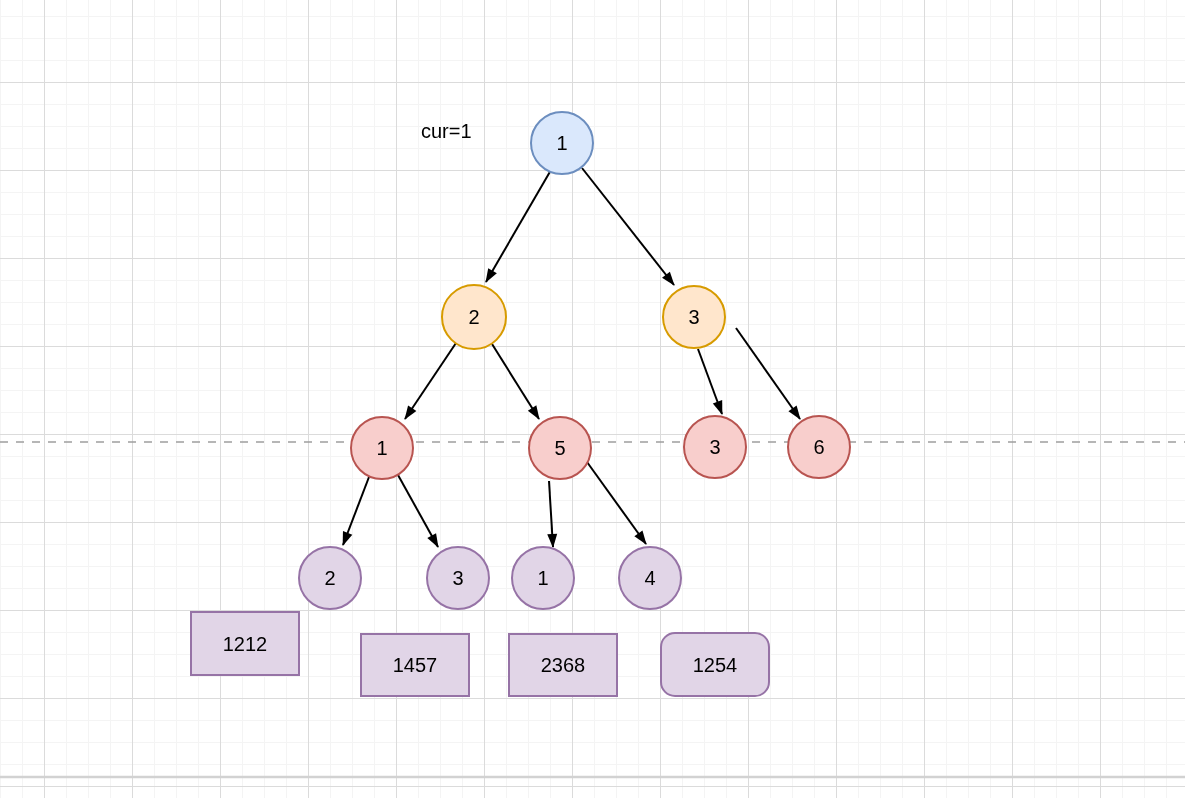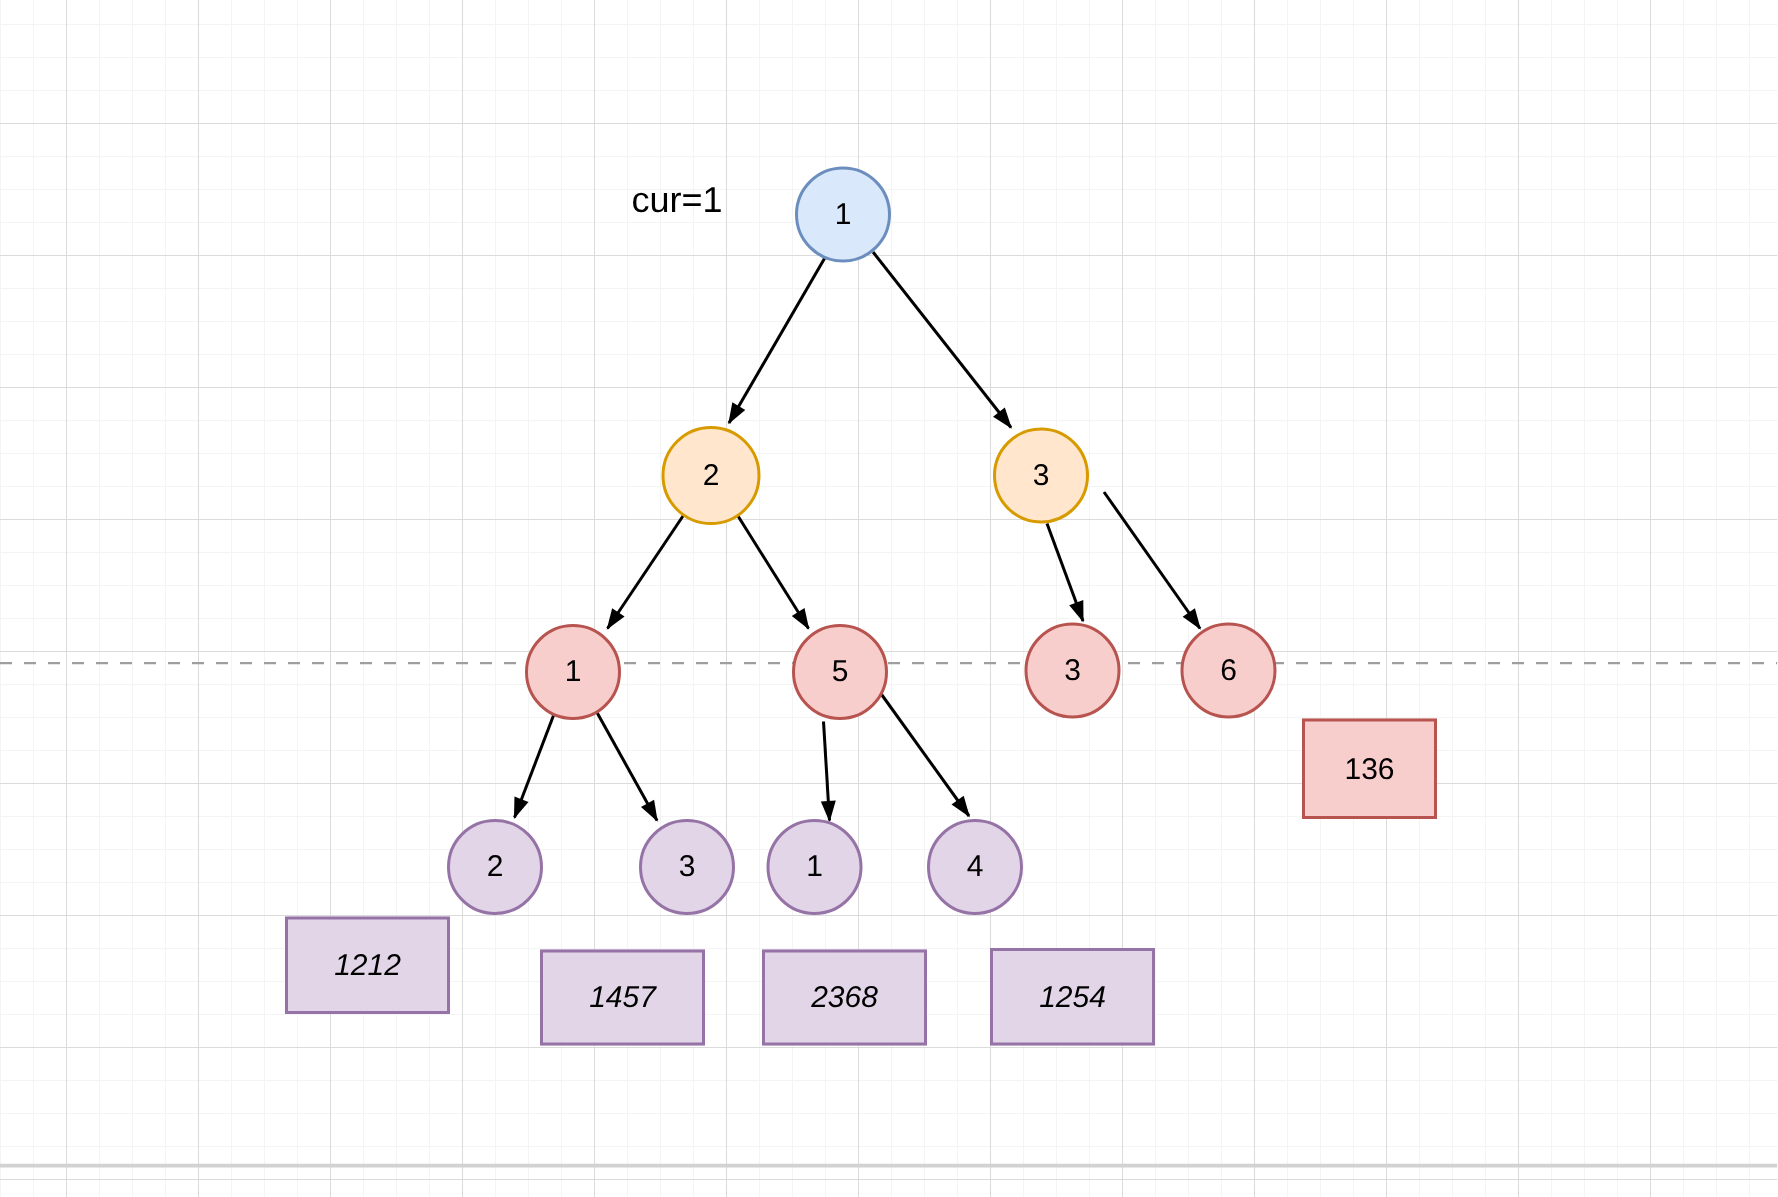--- a/index.html
+++ b/index.html
@@ -69,7 +69,7 @@
   .annotation {
     position: absolute;
     z-index: 2;
-    font-size: 24px;
+    font-size: 20px;
     color: #000;
     white-space: nowrap;
   }

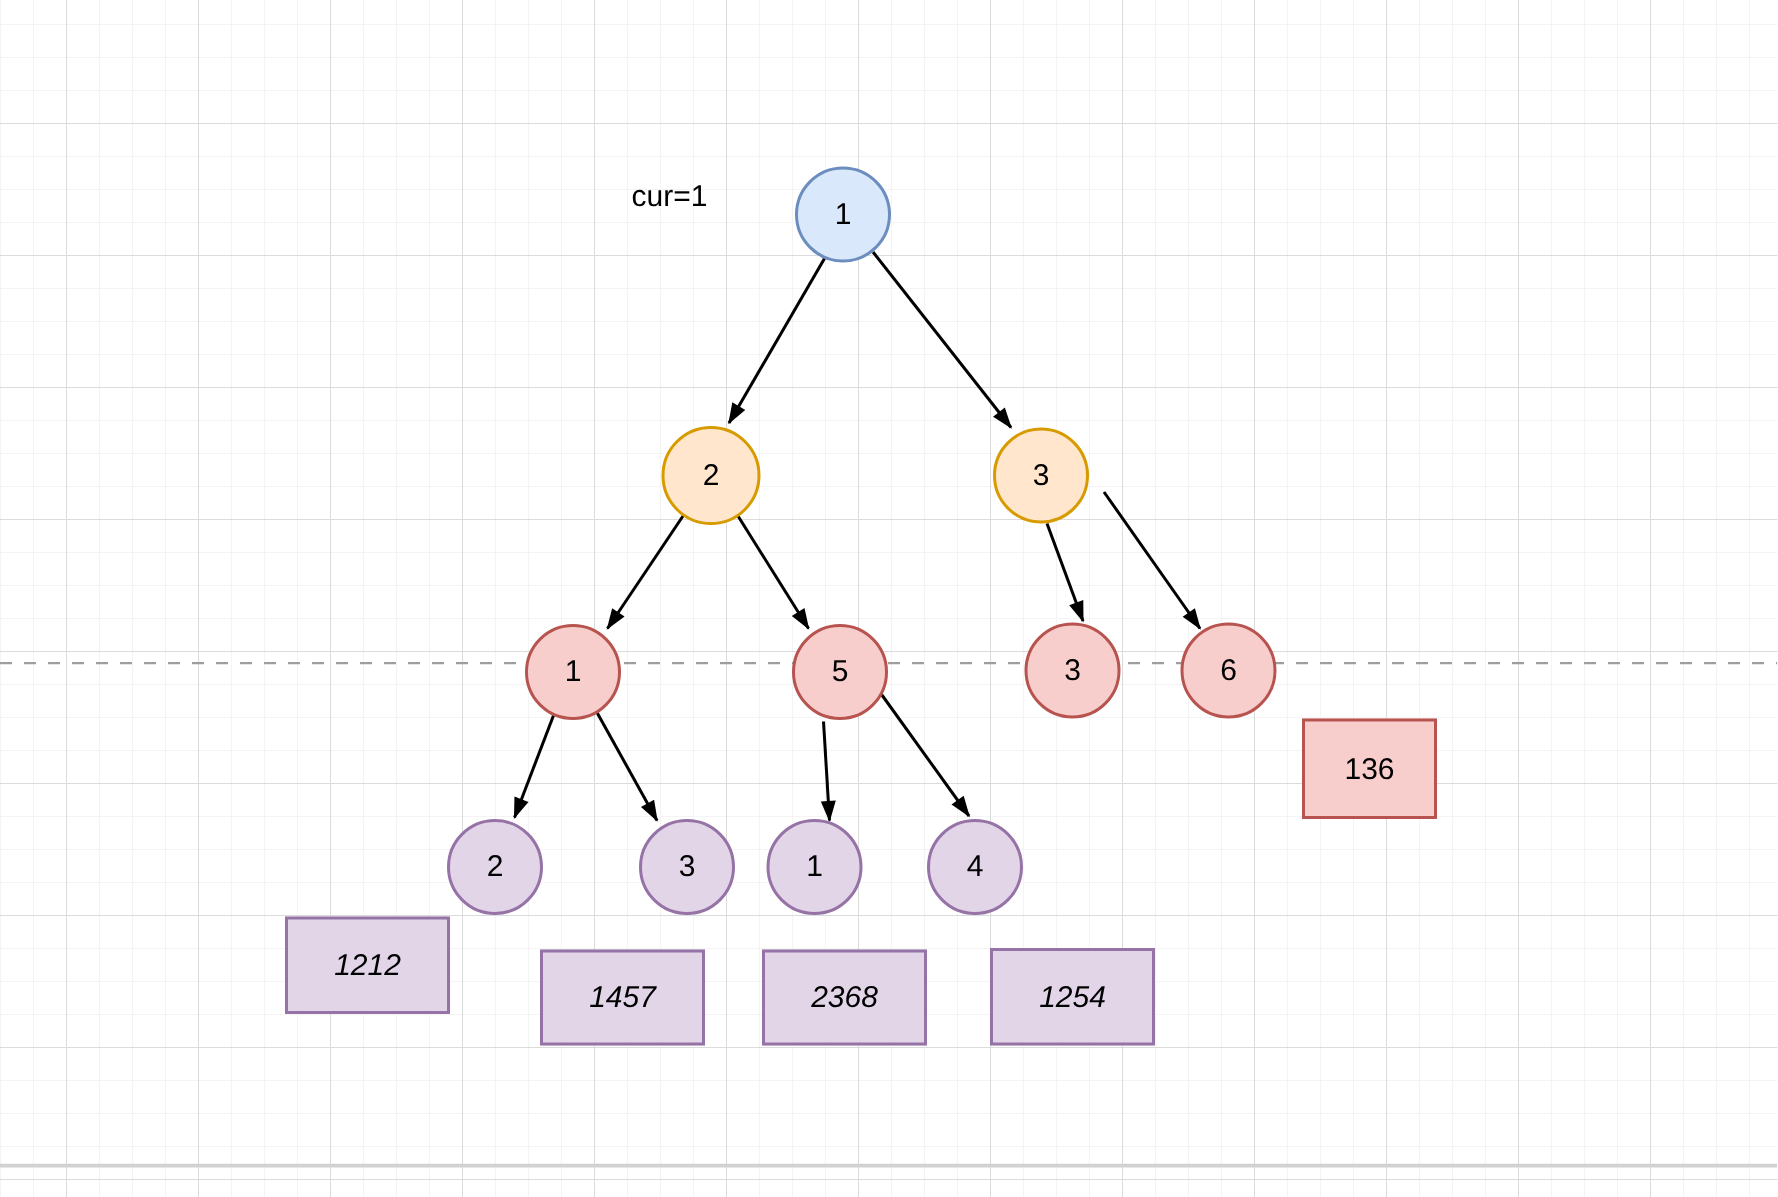--- a/index.html
+++ b/index.html
@@ -143,9 +143,6 @@
       <div class="box purple" style="left: 660px; top: 632px; width: 110px; height: 65px;">
         <span class="shape-label">1254</span>
       </div>
-      <div class="box red" style="left: 868px; top: 479px; width: 90px; height: 67px;">
-        <span class="shape-label">136</span>
-      </div>
     </div>
   <div class="annotation" style="left: 421px; top: 120px;">cur=1</div>
 </div>

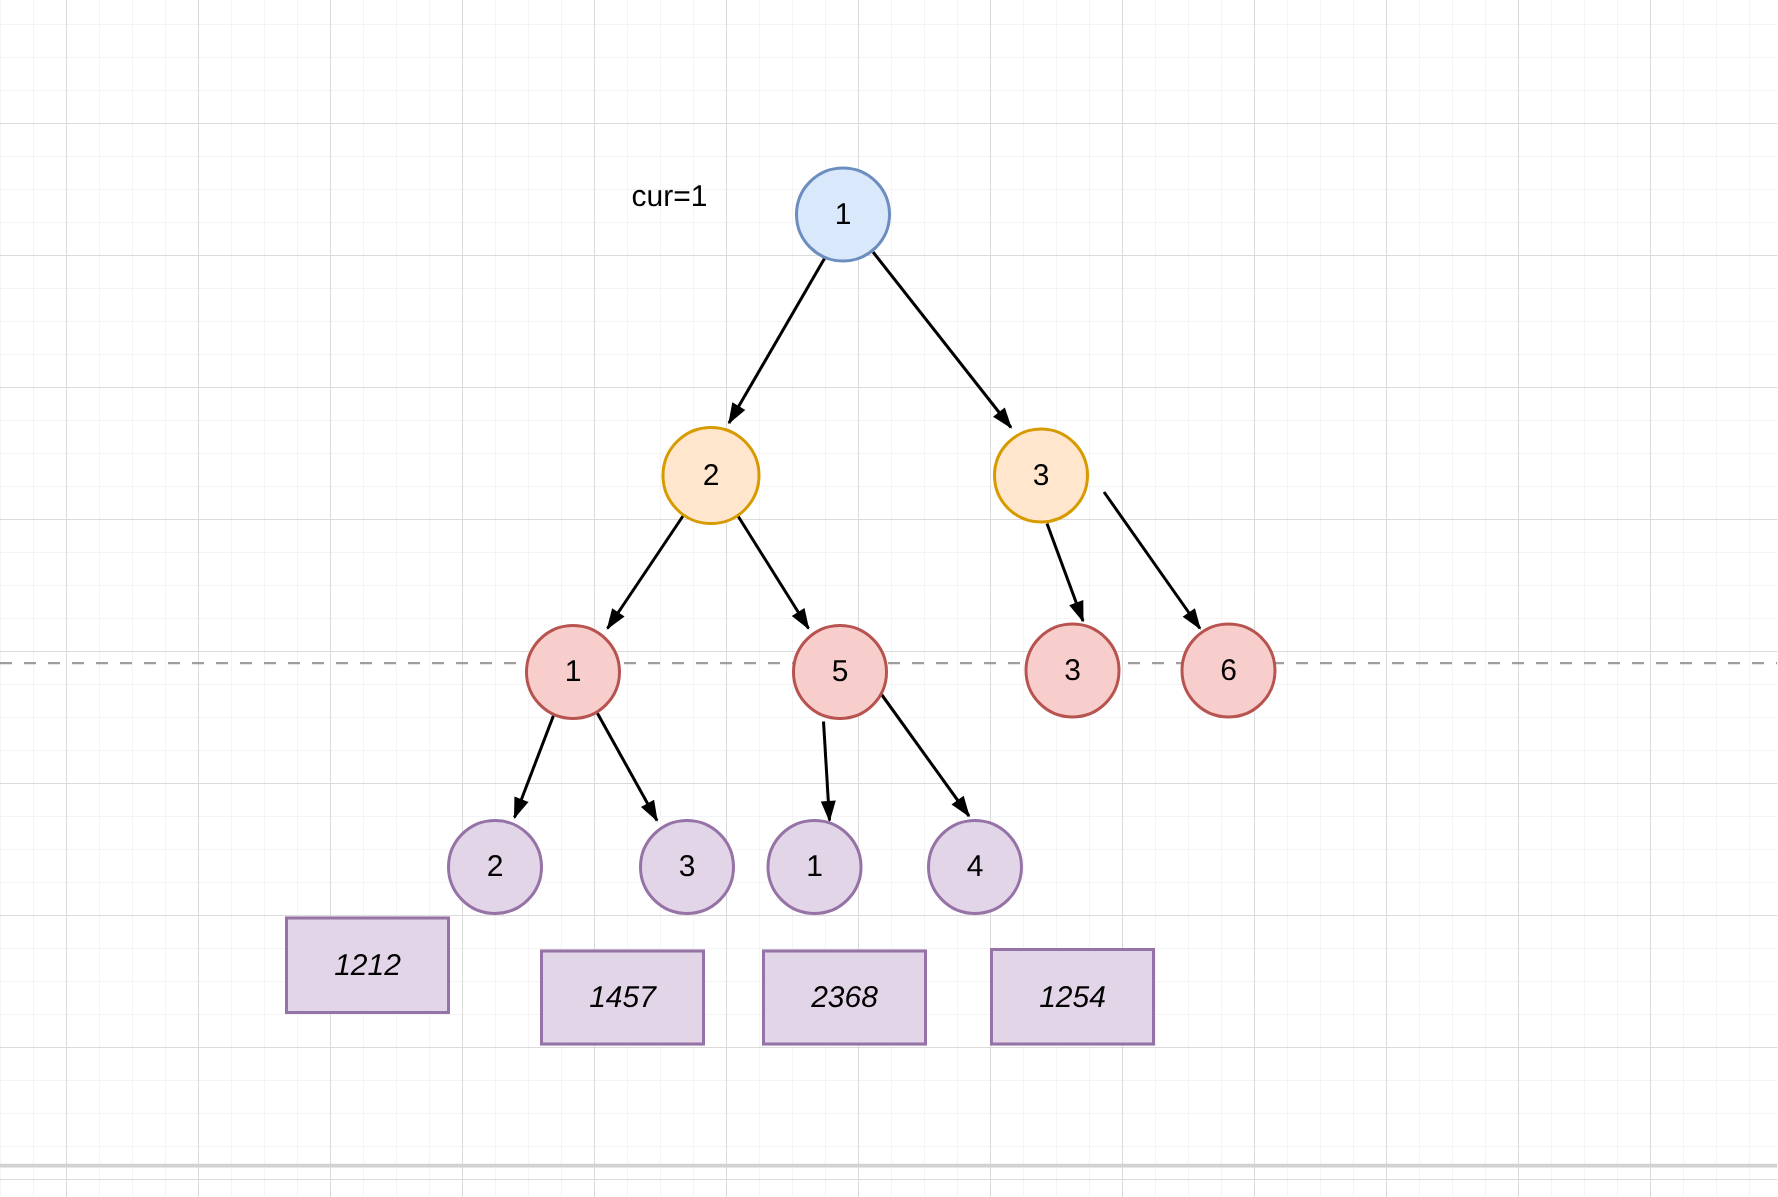--- a/index.html
+++ b/index.html
@@ -65,7 +65,7 @@
   .node.red    { background: var(--red-fill);    border-color: var(--red-stroke); }
   .node.purple { background: var(--purple-fill); border-color: var(--purple-stroke); }
   .box.red     { background: var(--red-fill);    border-color: var(--red-stroke); }
-  .box.purple  { background: var(--purple-fill); border-color: var(--purple-stroke); font-style: italic; }
+  .box.purple  { background: var(--purple-fill); border-color: var(--purple-stroke); }
   .annotation {
     position: absolute;
     z-index: 2;

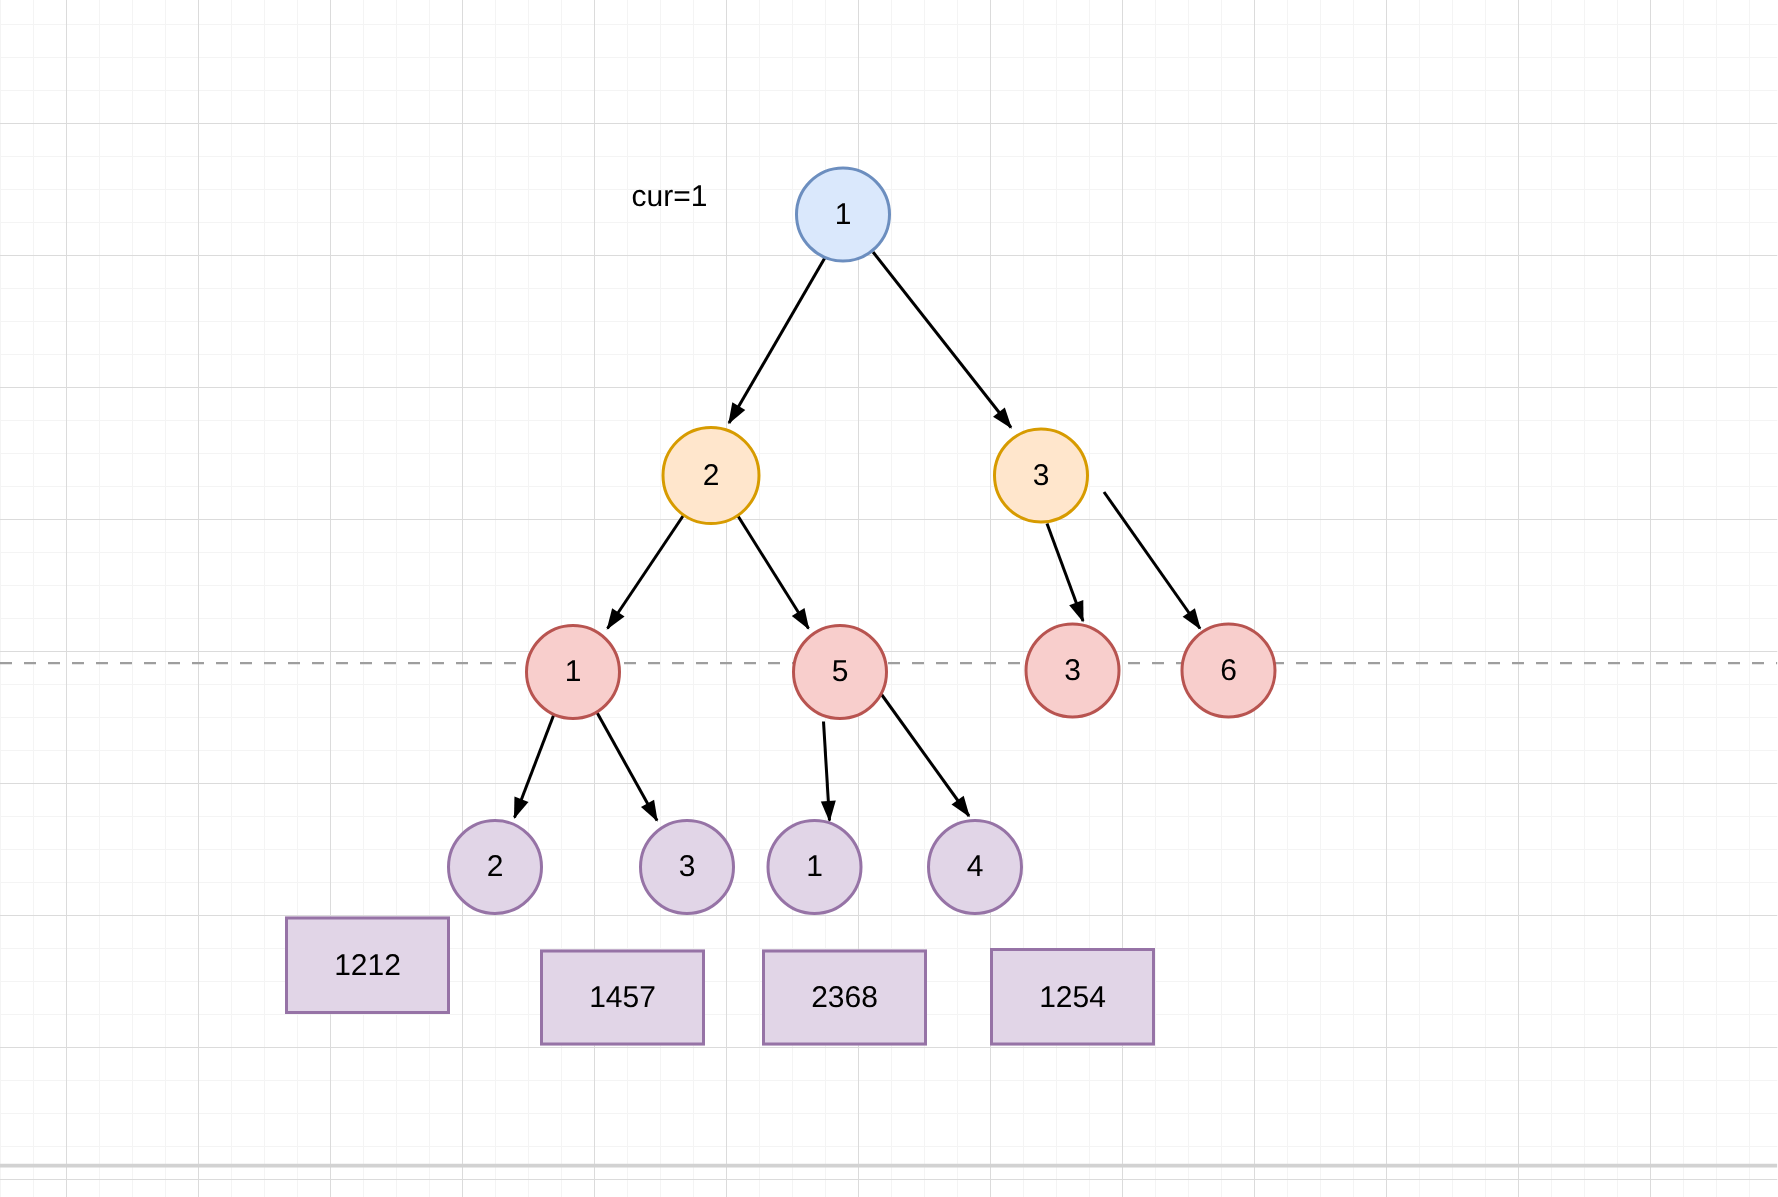--- a/index.html
+++ b/index.html
@@ -140,7 +140,7 @@
       <div class="box purple" style="left: 508px; top: 633px; width: 110px; height: 64px;">
         <span class="shape-label">2368</span>
       </div>
-      <div class="box purple" style="left: 660px; top: 632px; width: 110px; height: 65px;">
+      <div class="box purple" style="left: 660px; top: 632px; width: 110px; height: 65px; border-radius: 15px;">
         <span class="shape-label">1254</span>
       </div>
     </div>

